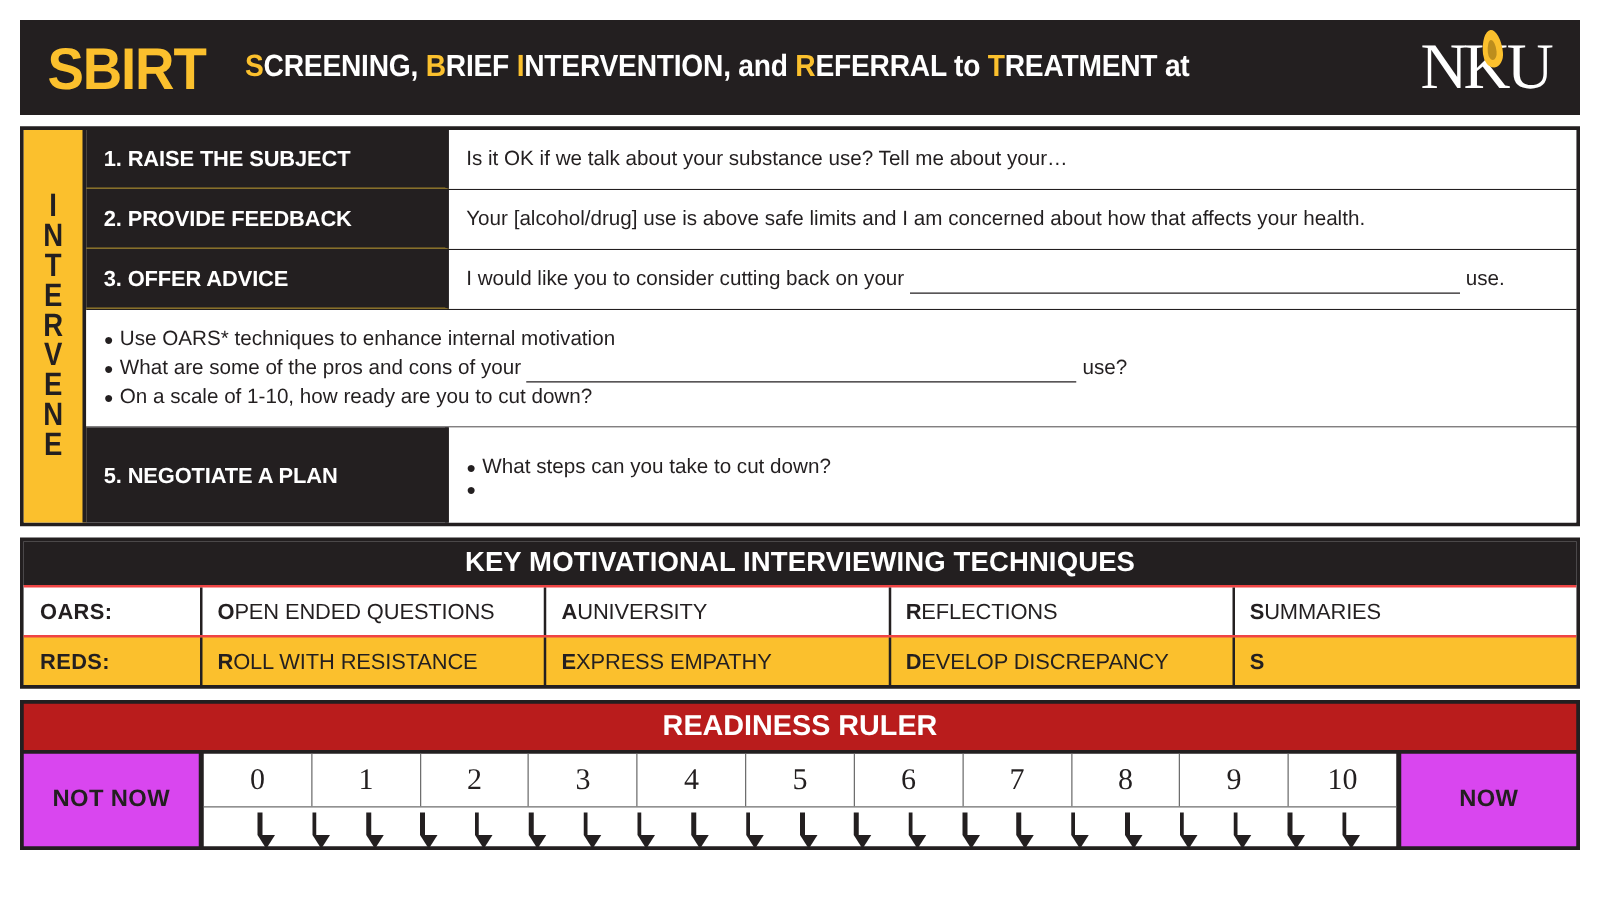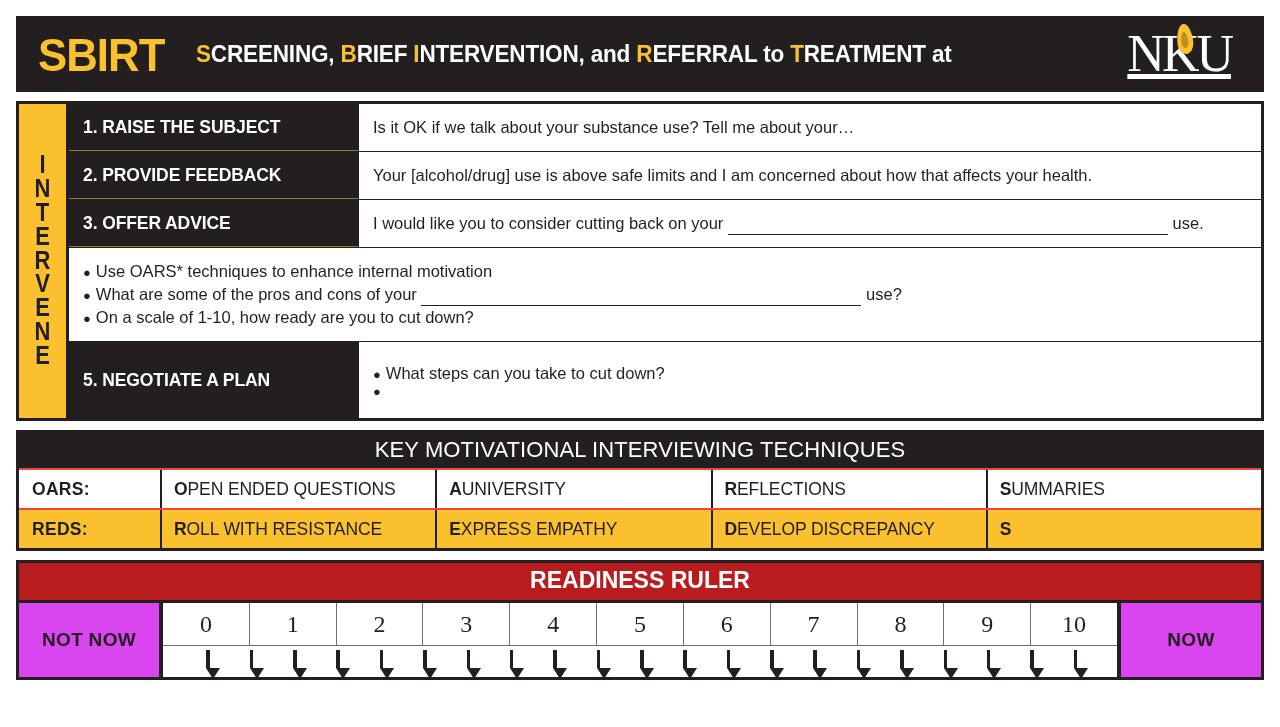--- a/index.html
+++ b/index.html
@@ -26,7 +26,7 @@
     background: #231F20;
     display: flex;
     align-items: center;
-    padding: 0 23px 0 22px;
+    padding: 0 14px 0 22px;
     text-align: right;
   }
   .sbirt-logo {

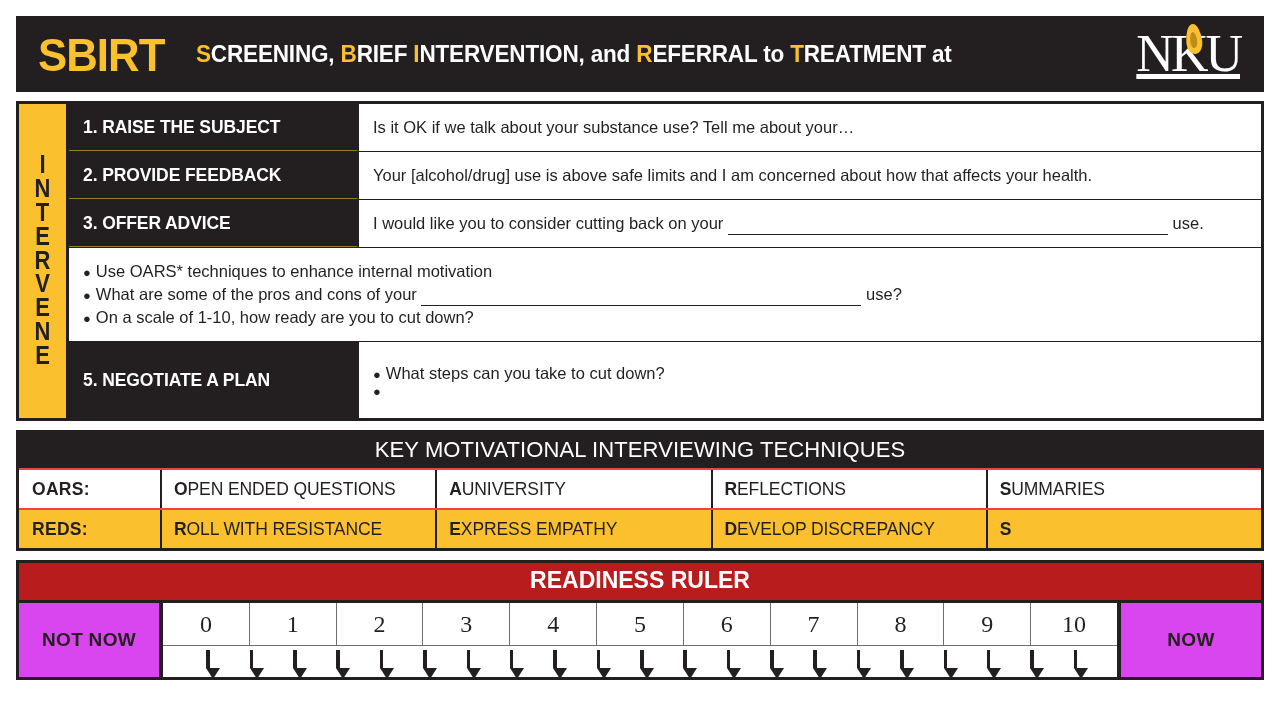--- a/index.html
+++ b/index.html
@@ -66,7 +66,6 @@
     line-height: 1;
     letter-spacing: -3px;
     white-space: nowrap;
-    text-decoration: underline;
   }
   .nku-flame {
     position: absolute;

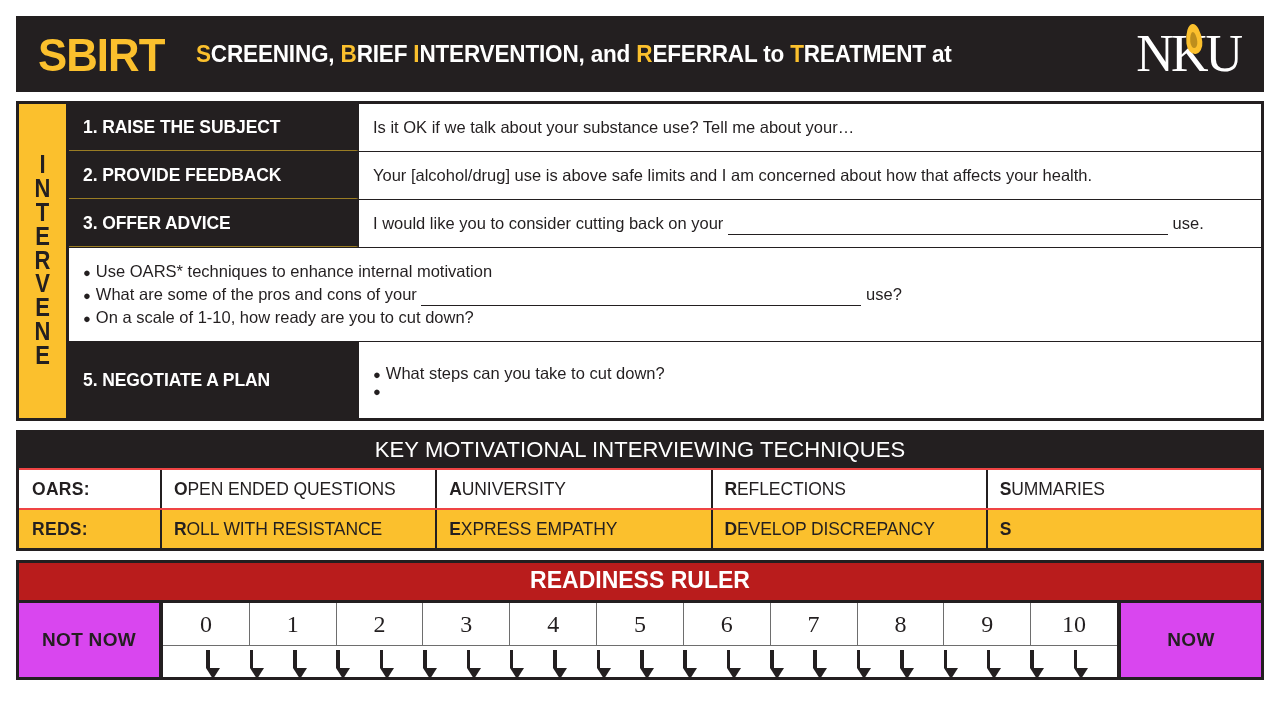--- a/index.html
+++ b/index.html
@@ -195,7 +195,7 @@
     color: #ffffff;
     text-align: center;
     font-size: 22px;
-    font-weight: normal;
+    font-weight: bold;
     letter-spacing: 0.1px;
     padding: 6px 0 7px;
     line-height: 1;

